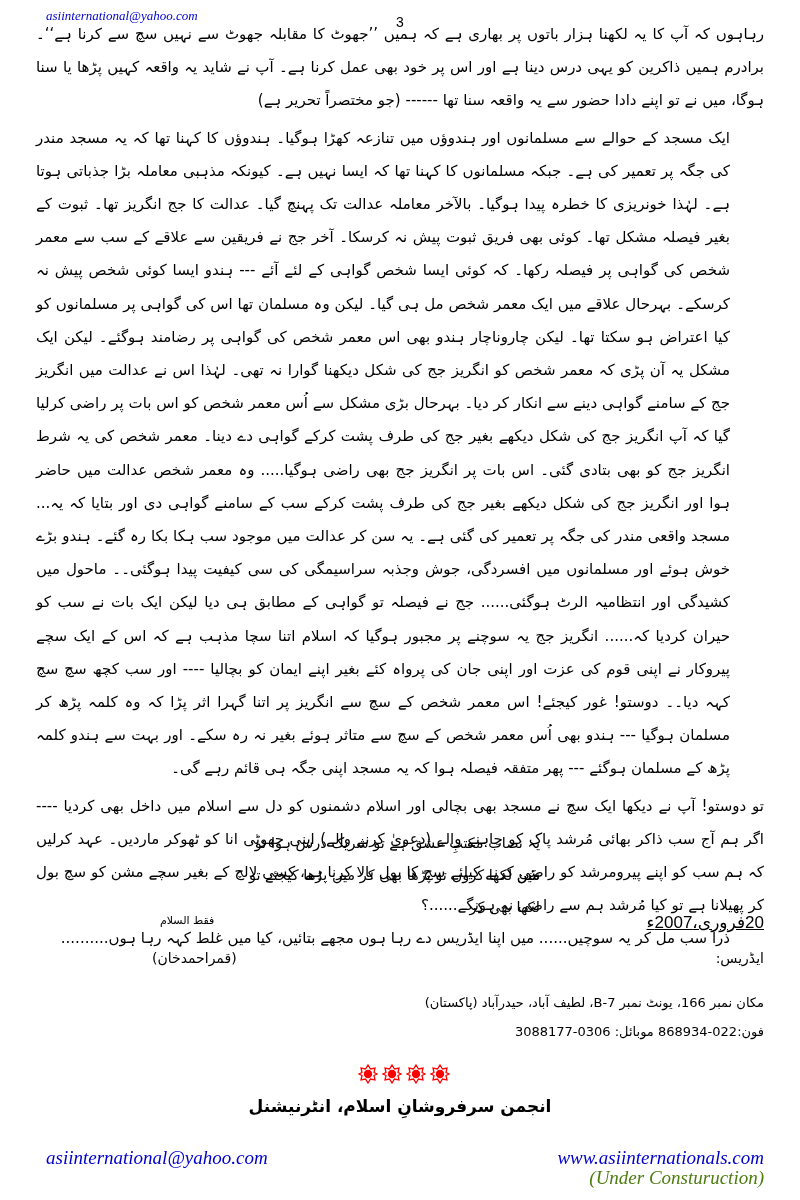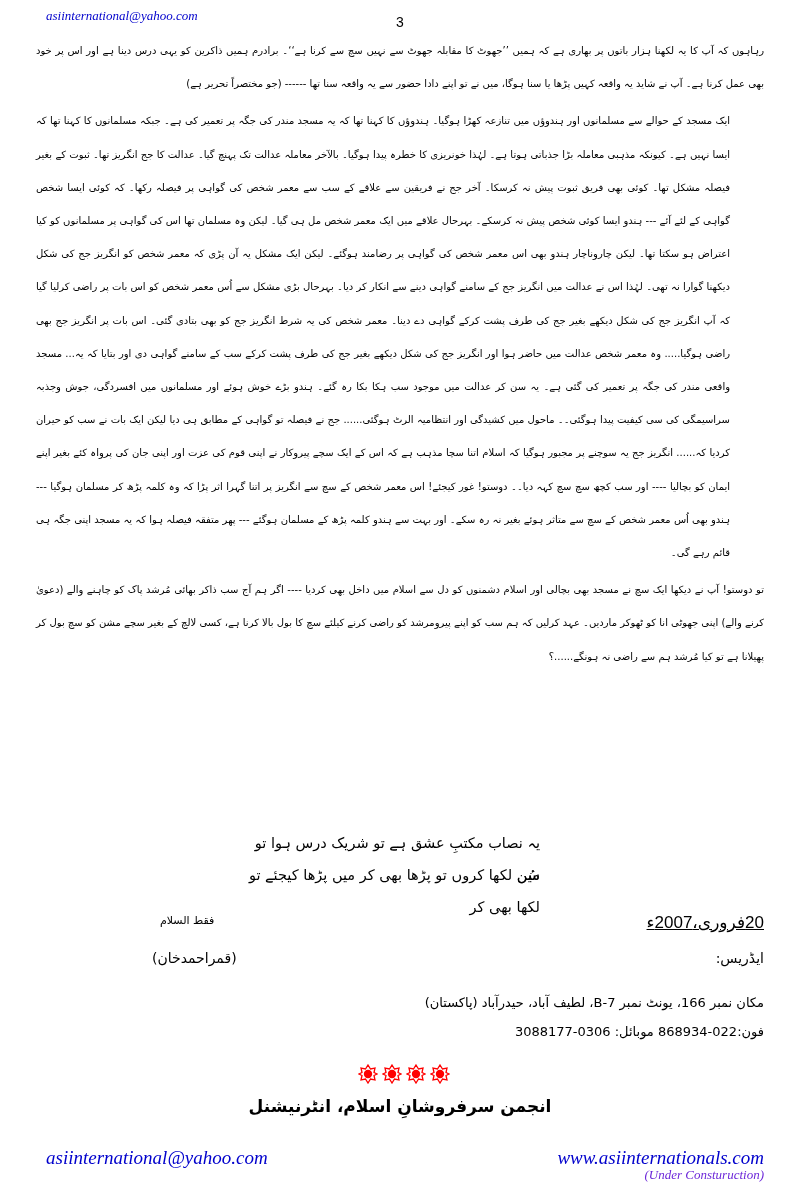--- a/index.html
+++ b/index.html
@@ -36,12 +36,12 @@
     position: absolute;
     left: 36px;
     right: 36px;
-    top: 34px;
+    top: 18px;
     direction: rtl;
     text-align: justify;
     text-align-last: right;
     font-family: "DejaVu Sans", sans-serif;
-    font-size: 10px;
+    font-size: 15px;
     line-height: 33.2px;
   }
   .body-text p {

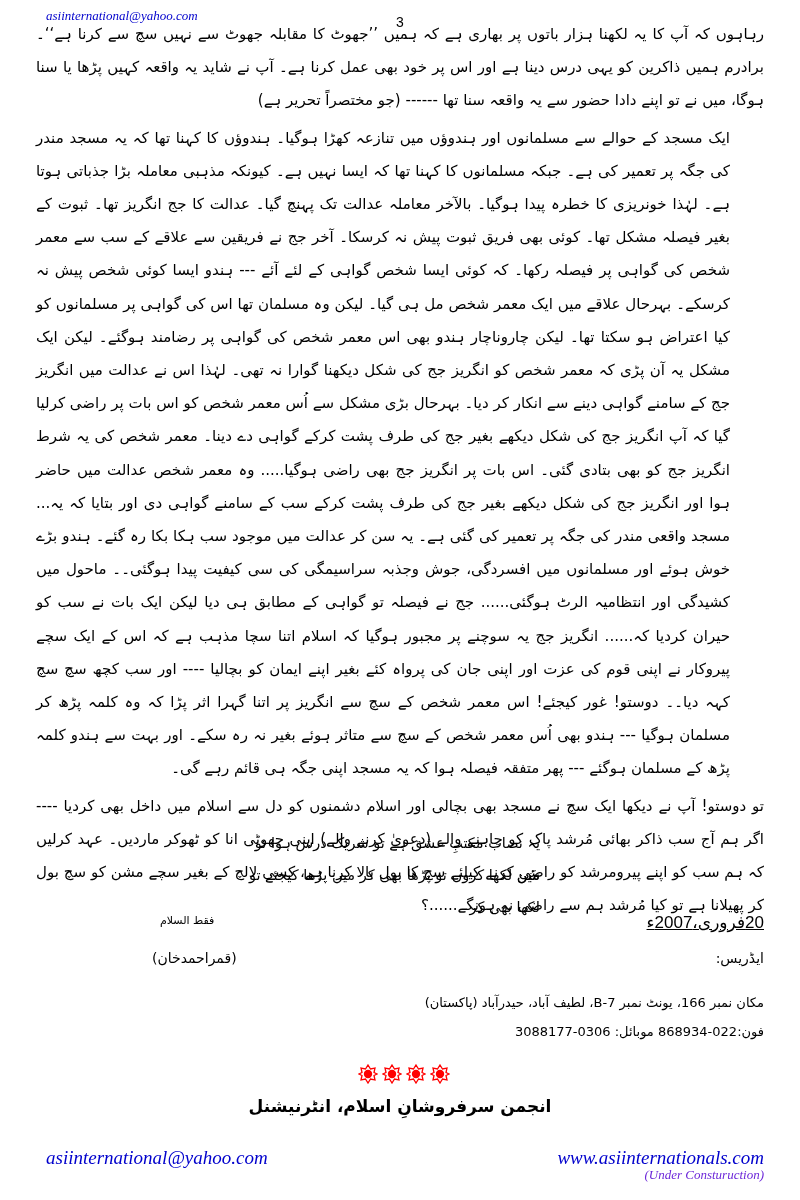--- a/index.html
+++ b/index.html
@@ -174,6 +174,7 @@
   <p class="indent">ایک مسجد کے حوالے سے مسلمانوں اور ہندوؤں میں تنازعہ کھڑا ہوگیا۔ ہندوؤں کا کہنا تھا کہ یہ مسجد مندر کی جگہ پر تعمیر کی ہے۔ جبکہ مسلمانوں کا کہنا تھا کہ ایسا نہیں ہے۔ کیونکہ مذہبی معاملہ بڑا جذباتی ہوتا ہے۔ لہٰذا خونریزی کا خطرہ پیدا ہوگیا۔ بالآخر معاملہ عدالت تک پہنچ گیا۔ عدالت کا جج انگریز تھا۔ ثبوت کے بغیر فیصلہ مشکل تھا۔ کوئی بھی فریق ثبوت پیش نہ کرسکا۔ آخر جج نے فریقین سے علاقے کے سب سے معمر شخص کی گواہی پر فیصلہ رکھا۔ کہ کوئی ایسا شخص گواہی کے لئے آئے --- ہندو ایسا کوئی شخص پیش نہ کرسکے۔ بہرحال علاقے میں ایک معمر شخص مل ہی گیا۔ لیکن وہ مسلمان تھا اس کی گواہی پر مسلمانوں کو کیا اعتراض ہو سکتا تھا۔ لیکن چاروناچار ہندو بھی اس معمر شخص کی گواہی پر رضامند ہوگئے۔ لیکن ایک مشکل یہ آن پڑی کہ معمر شخص کو انگریز جج کی شکل دیکھنا گوارا نہ تھی۔ لہٰذا اس نے عدالت میں انگریز جج کے سامنے گواہی دینے سے انکار کر دیا۔ بہرحال بڑی مشکل سے اُس معمر شخص کو اس بات پر راضی کرلیا گیا کہ آپ انگریز جج کی شکل دیکھے بغیر جج کی طرف پشت کرکے گواہی دے دینا۔ معمر شخص کی یہ شرط انگریز جج کو بھی بتادی گئی۔ اس بات پر انگریز جج بھی راضی ہوگیا..... وہ معمر شخص عدالت میں حاضر ہوا اور انگریز جج کی شکل دیکھے بغیر جج کی طرف پشت کرکے سب کے سامنے گواہی دی اور بتایا کہ یہ... مسجد واقعی مندر کی جگہ پر تعمیر کی گئی ہے۔ یہ سن کر عدالت میں موجود سب ہکا بکا رہ گئے۔ ہندو بڑے خوش ہوئے اور مسلمانوں میں افسردگی، جوش وجذبہ سراسیمگی کی سی کیفیت پیدا ہوگئی۔۔ ماحول میں کشیدگی اور انتظامیہ الرٹ ہوگئی...... جج نے فیصلہ تو گواہی کے مطابق ہی دیا لیکن ایک بات نے سب کو حیران کردیا کہ...... انگریز جج یہ سوچنے پر مجبور ہوگیا کہ اسلام اتنا سچا مذہب ہے کہ اس کے ایک سچے پیروکار نے اپنی قوم کی عزت اور اپنی جان کی پرواہ کئے بغیر اپنے ایمان کو بچالیا ---- اور سب کچھ سچ سچ کہہ دیا۔۔ دوستو! غور کیجئے! اس معمر شخص کے سچ سے انگریز پر اتنا گہرا اثر پڑا کہ وہ کلمہ پڑھ کر مسلمان ہوگیا --- ہندو بھی اُس معمر شخص کے سچ سے متاثر ہوئے بغیر نہ رہ سکے۔ اور بہت سے ہندو کلمہ پڑھ کے مسلمان ہوگئے --- پھر متفقہ فیصلہ ہوا کہ یہ مسجد اپنی جگہ ہی قائم رہے گی۔</p>
   <div class="para-gap"></div>
   <p>تو دوستو! آپ نے دیکھا ایک سچ نے مسجد بھی بچالی اور اسلام دشمنوں کو دل سے اسلام میں داخل بھی کردیا ---- اگر ہم آج سب ذاکر بھائی مُرشد پاک کو چاہنے والے (دعویٰ کرنے والے) اپنی جھوٹی انا کو ٹھوکر ماردیں۔ عہد کرلیں کہ ہم سب کو اپنے پیرومرشد کو راضی کرنے کیلئے سچ کا بول بالا کرنا ہے، کسی لالچ کے بغیر سچے مشن کو سچ بول کر پھیلانا ہے تو کیا مُرشد ہم سے راضی نہ ہونگے......؟</p>
+  <p class="indent">ذرا سب مل کر یہ سوچیں...... میں اپنا ایڈریس دے رہا ہوں مجھے بتائیں، کیا میں غلط کہہ رہا ہوں..........</p>
 </div>
 
 <div class="poem l1">یہ نصاب مکتبِ عشق ہے تو شریک درس ہوا تو سُن</div>

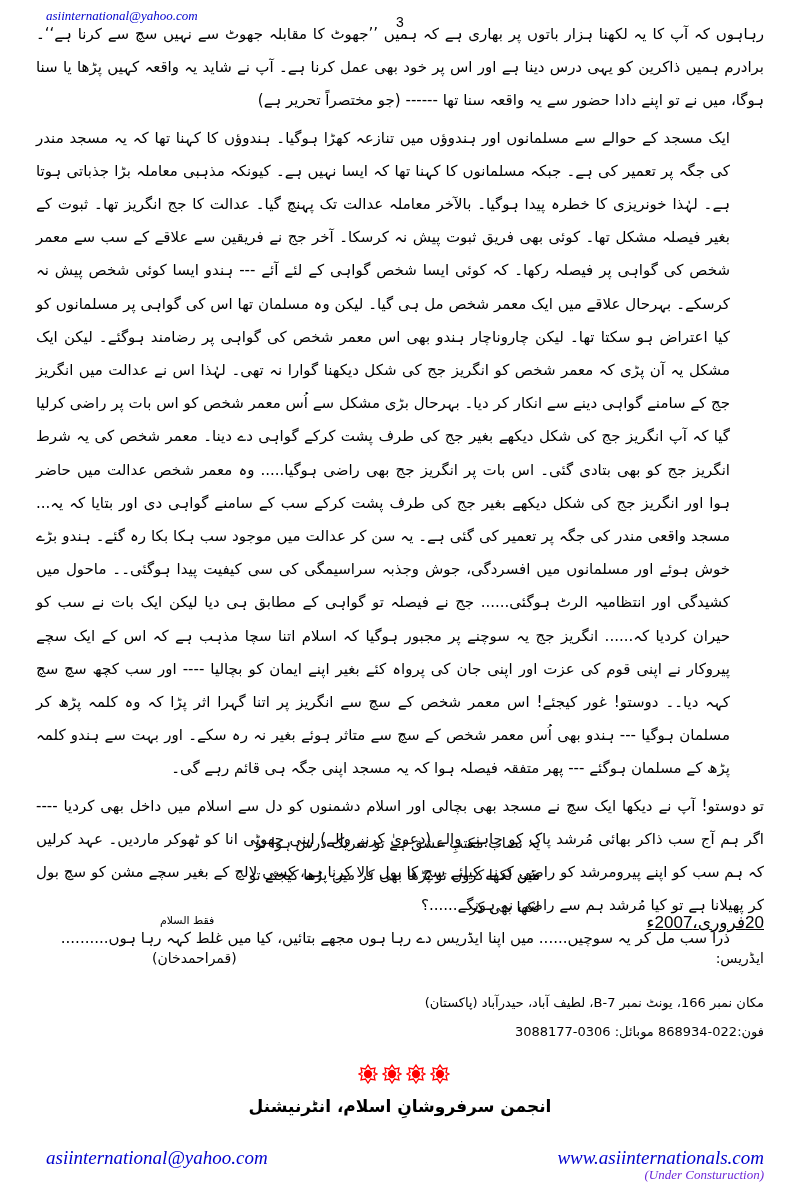--- a/index.html
+++ b/index.html
@@ -157,8 +157,8 @@
     top: 1167px;
     font-family: "Liberation Serif", serif;
     font-style: italic;
-    font-size: 13px;
-    color: #6d28d9;
+    font-size: 19px;
+    color: #4d7c0f;
     text-align: right;
   }
 </style>

